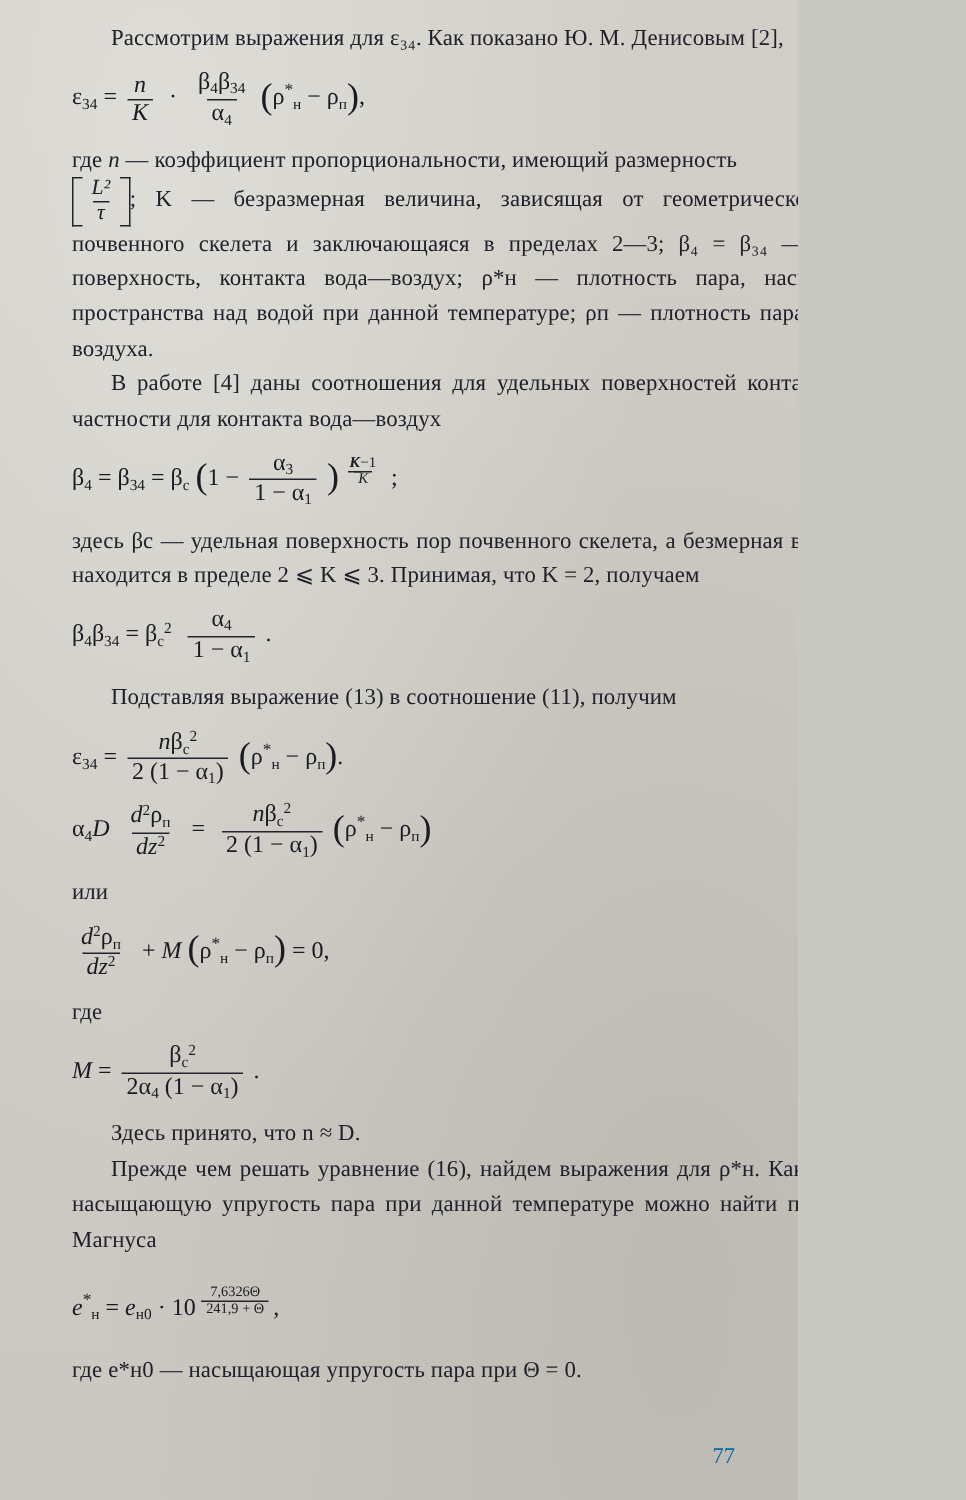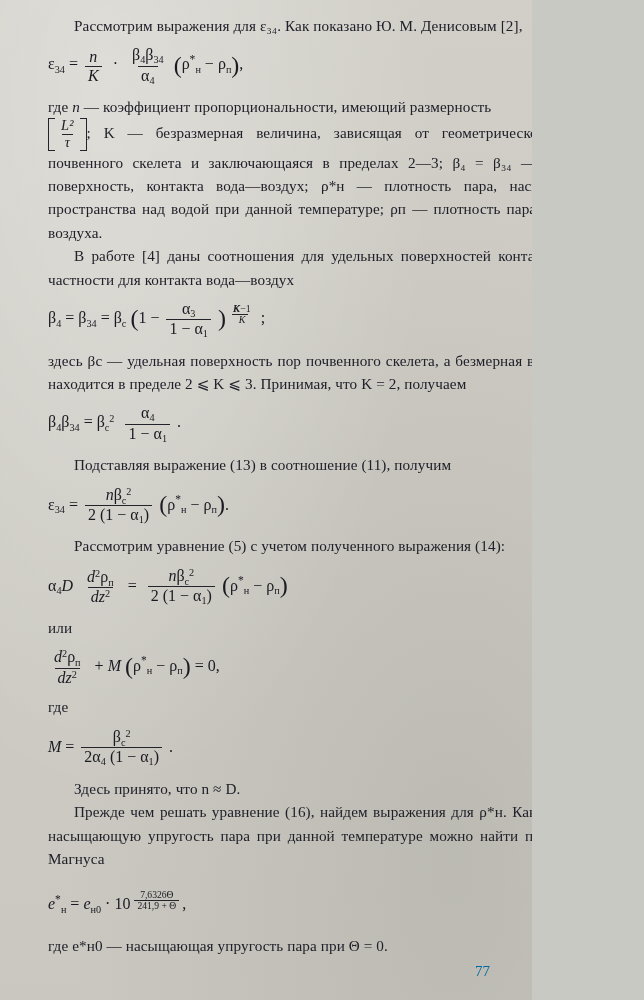--- a/index.html
+++ b/index.html
@@ -207,7 +207,6 @@
       <span class="eqnum">(14)</span>
     </div>
 
-    <p class="para">Рассмотрим уравнение (5) с учетом полученного выражения (14):</p>
 
     <div class="eqrow">
       <span class="eqbody">

